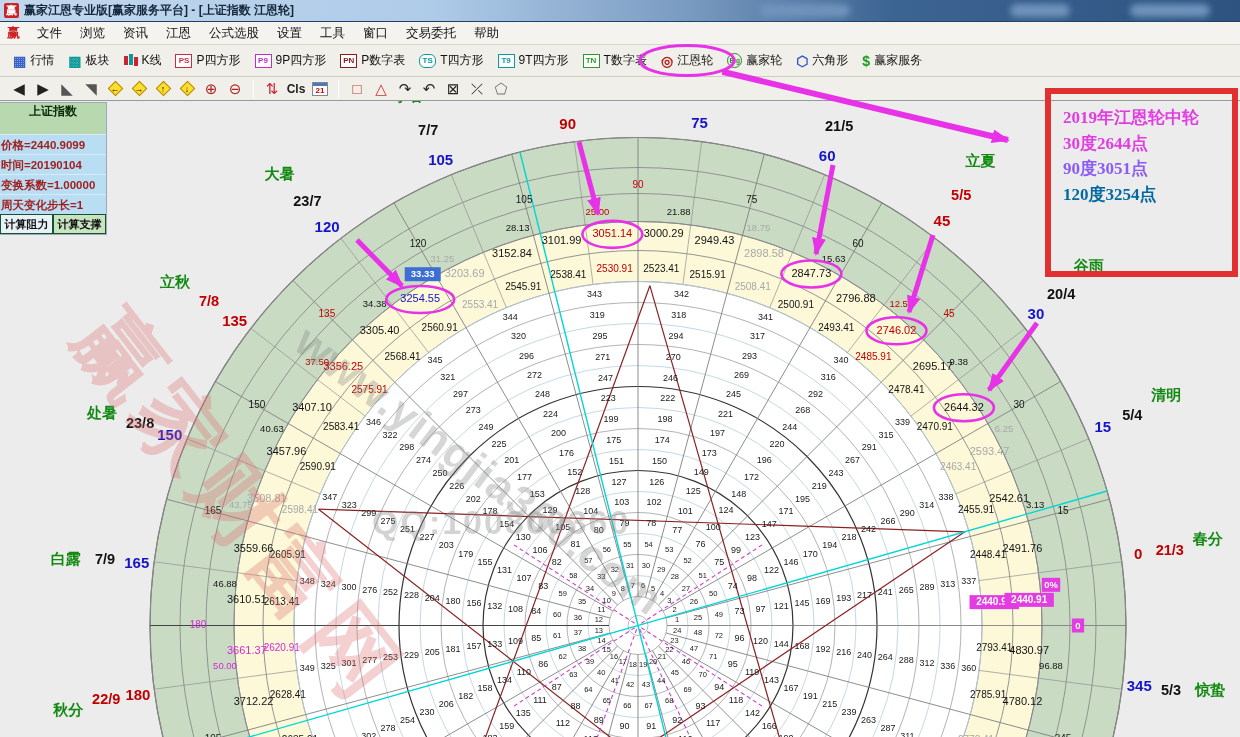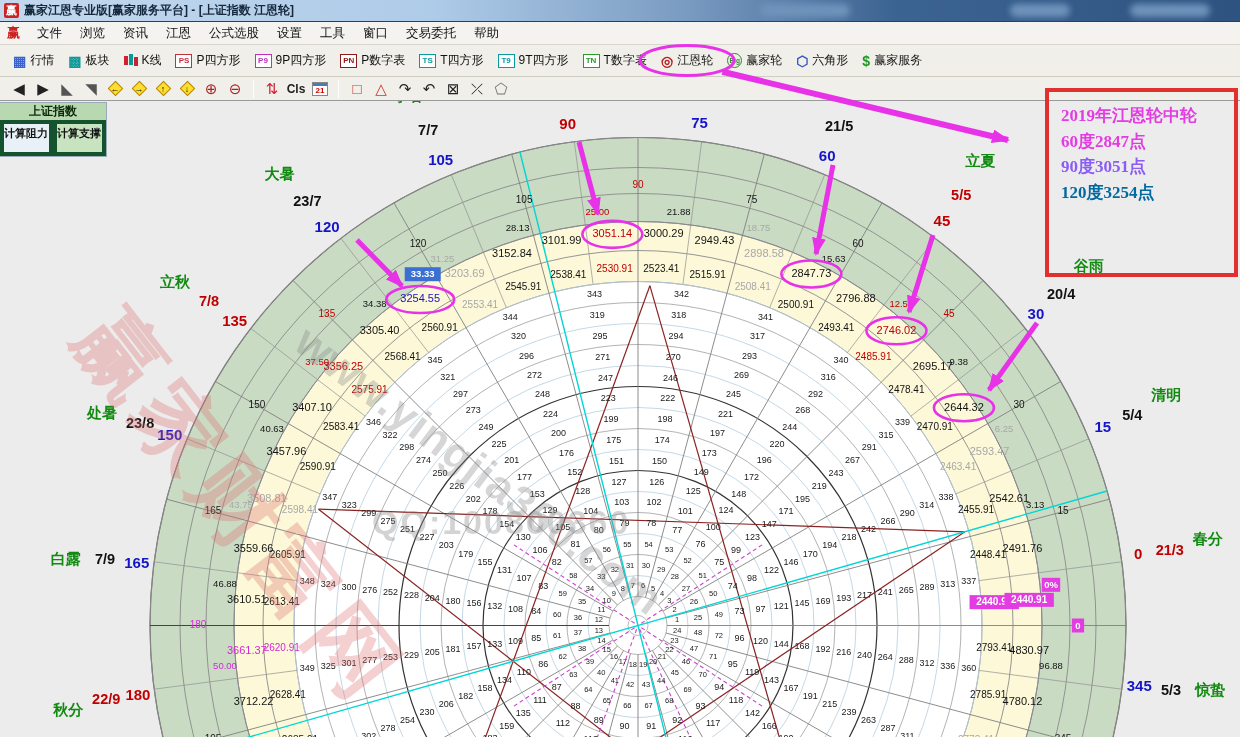--- a/index.html
+++ b/index.html
@@ -130,7 +130,7 @@
         <span>P数字表</span>
       </div>
       <div class="tbtn">
-        <span class="badge" style="color: rgb(10, 154, 154); border-color: rgb(10, 154, 154);">TS</span>
+        <span class="badge" style="color: rgb(10, 154, 154); border-color: rgb(10, 154, 154); border-radius: 6px;">TS</span>
         <span>T四方形</span>
       </div>
       <div class="tbtn">

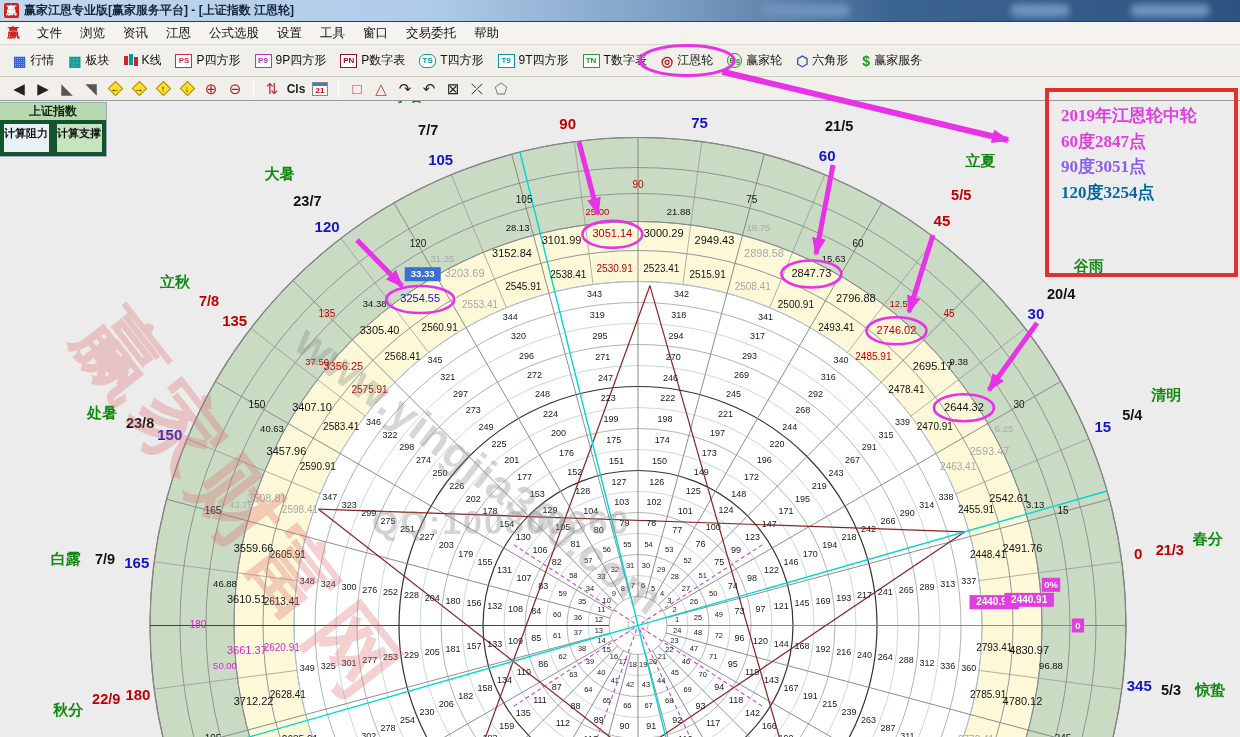--- a/index.html
+++ b/index.html
@@ -55,7 +55,7 @@
 
   
   .panel { position:absolute; top:2px; left:0; width:106px; font-weight:bold; box-shadow:0 0 0 1px #9ab; }
-  .panel-hd { height:17px; background:#b8d8b0; color:#0a2a0a; font-size:12px; text-align:center; line-height:17px; }
+  .panel-hd { height:31px; background:#b8d8b0; color:#0a2a0a; font-size:12px; text-align:center; line-height:17px; }
   .panel-row { height:20px; background:#b9ddf2; border-top:1px solid #d7ecf8; color:#a02020; font-size:11.5px;
     line-height:20px; padding-left:1px; white-space:nowrap; overflow:hidden; }
   .panel-btns { display:flex; }

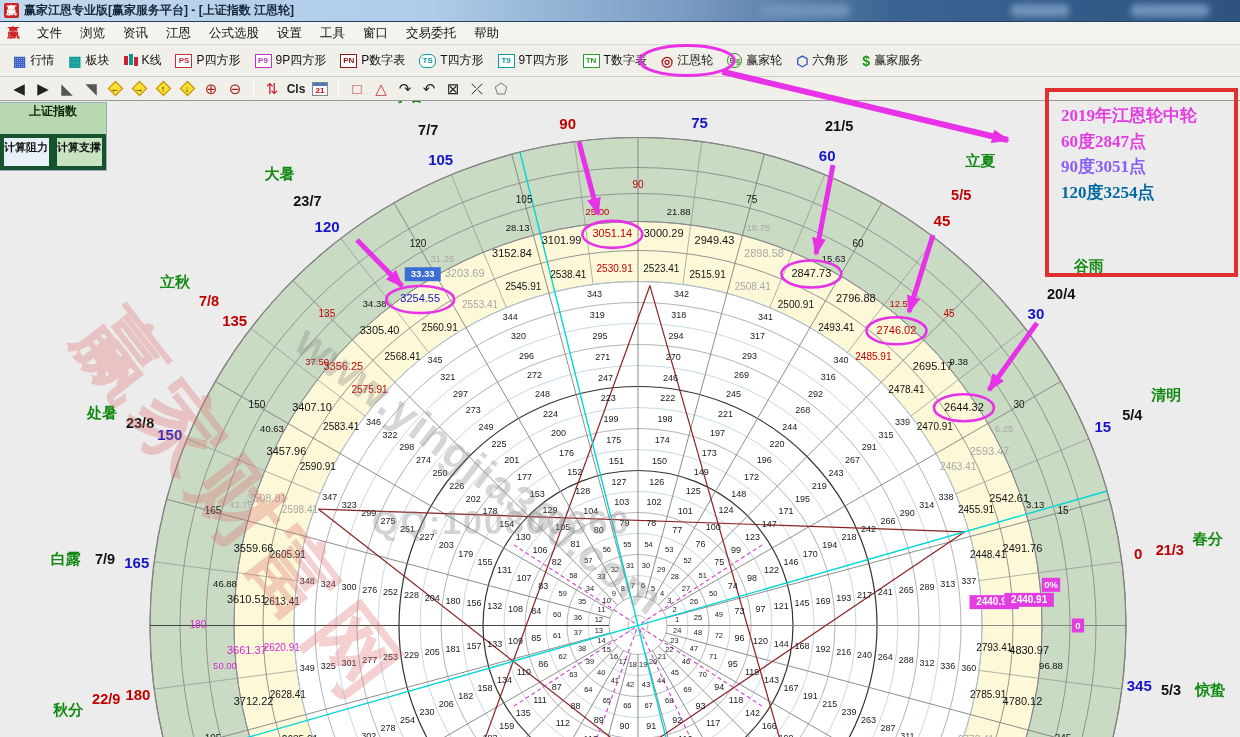--- a/index.html
+++ b/index.html
@@ -65,7 +65,7 @@
   .panel-btn.b1 { background:#c7e3c0; }
 
   
-  .annbox { position:absolute; border:4px solid #f97316; background:transparent; padding:11px 0 4px 12px; z-index:60; }
+  .annbox { position:absolute; border:6px solid #f97316; background:transparent; padding:11px 0 4px 12px; z-index:60; }
   .annbox div { font-family:"Liberation Serif",serif; font-size:17px; font-weight:bold; color:#e23ce2;
     line-height:25.5px; white-space:nowrap; }
 

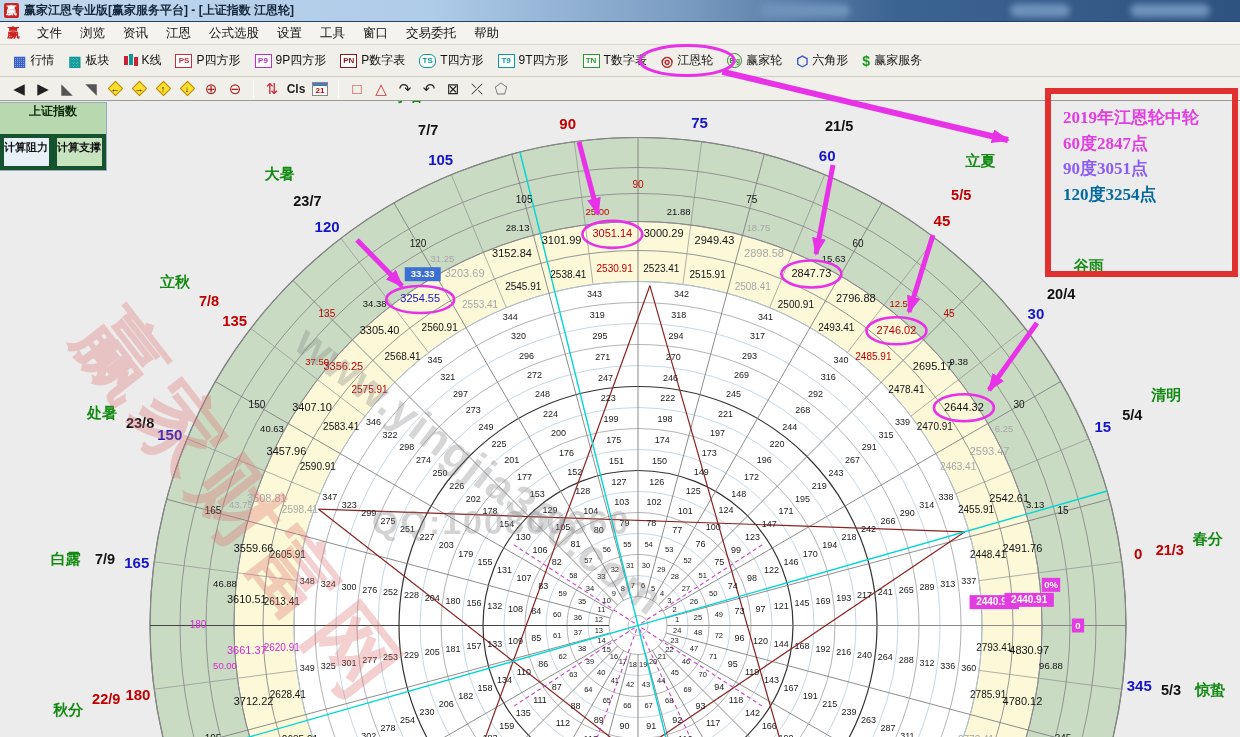--- a/index.html
+++ b/index.html
@@ -854,6 +854,12 @@
       </div>
     <div class="panel">
       <div class="panel-hd">上证指数</div>
+      <div id="panel-rows">
+          <div class="panel-row">价格=2440.9099</div>
+          <div class="panel-row">时间=20190104</div>
+          <div class="panel-row">变换系数=1.00000</div>
+          <div class="panel-row">周天变化步长=1</div>
+        </div>
       <div class="panel-btns" id="panel-btns">
           <div class="panel-btn b0">计算阻力</div>
           <div class="panel-btn b1">计算支撑</div>

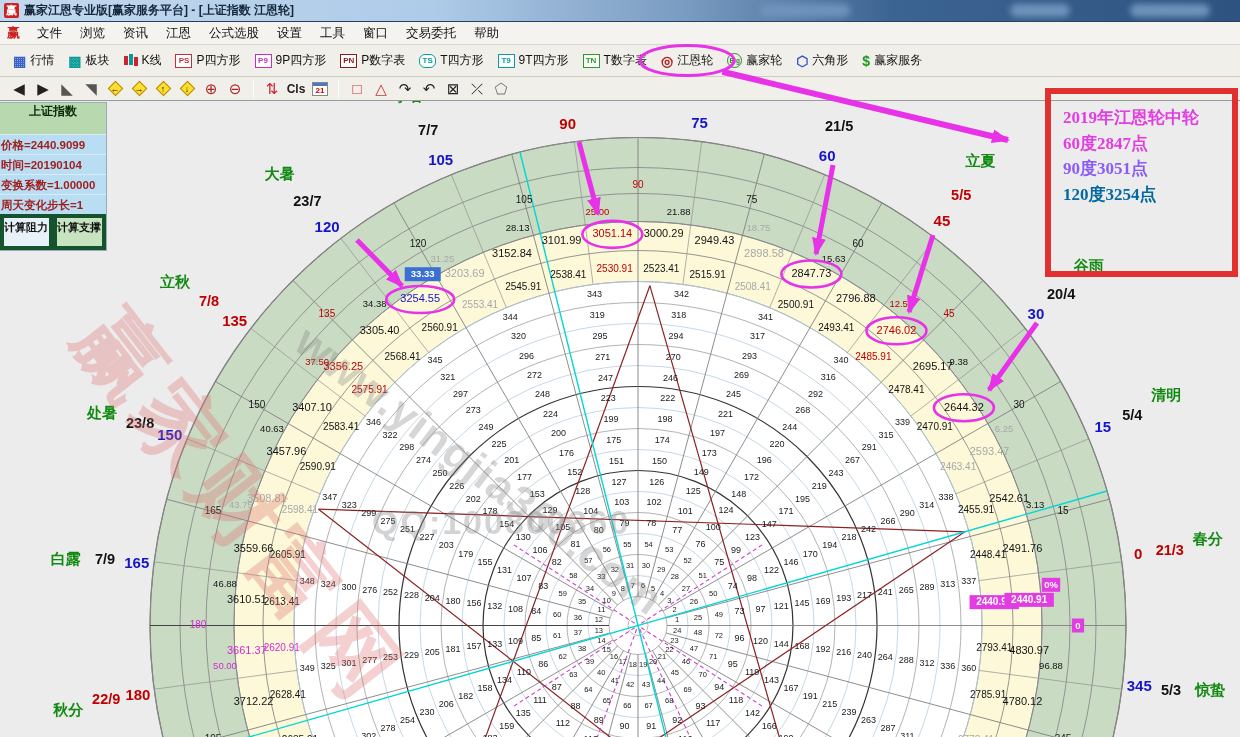--- a/index.html
+++ b/index.html
@@ -869,6 +869,7 @@
 
   <div class="annbox" id="annbox" style="left: 1045px; top: 88px; width: 193px; height: 189px; border-color: rgb(224, 48, 48);">
       <div style="color: rgb(226, 60, 226);">2019年江恩轮中轮</div>
+      <div style="color: rgb(226, 60, 226);">30度2644点</div>
       <div style="color: rgb(226, 60, 226);">60度2847点</div>
       <div style="color: #8b5cf6;">90度3051点</div>
       <div style="color: #0369a1;">120度3254点</div>

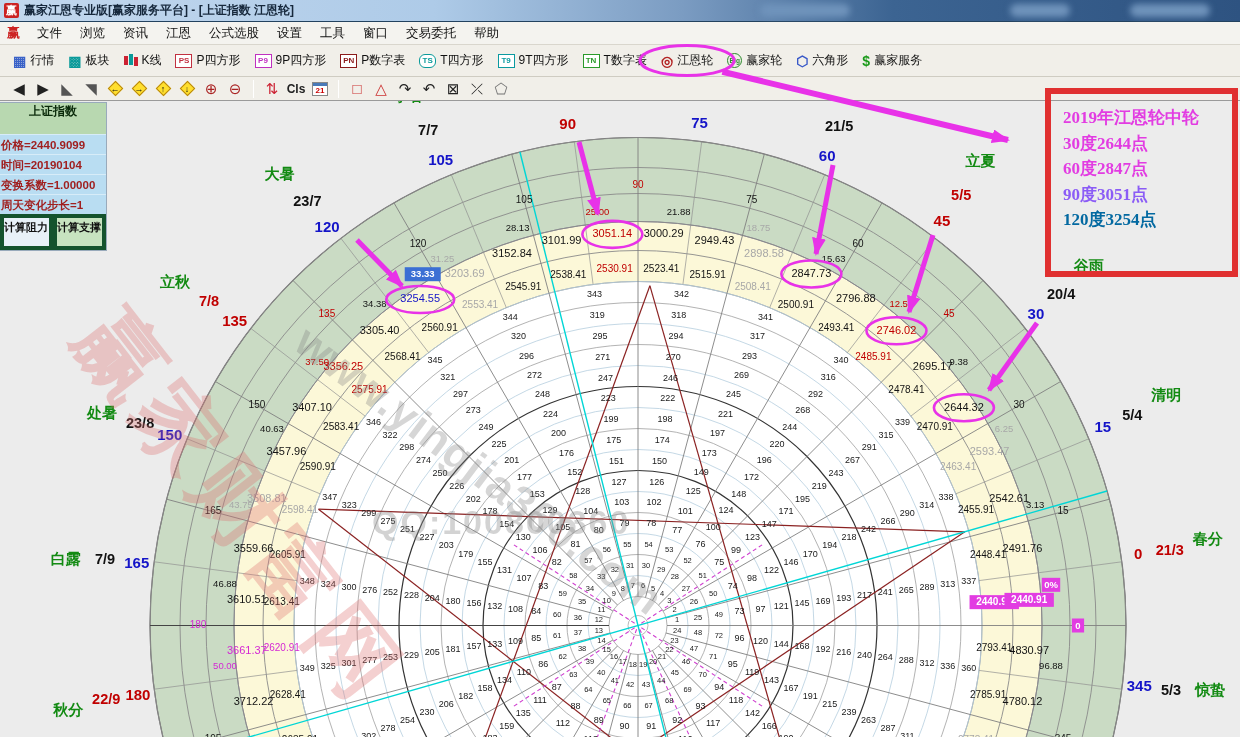--- a/index.html
+++ b/index.html
@@ -870,7 +870,6 @@
   <div class="annbox" id="annbox" style="left: 1045px; top: 88px; width: 193px; height: 189px; border-color: rgb(224, 48, 48);">
       <div style="color: rgb(226, 60, 226);">2019年江恩轮中轮</div>
       <div style="color: rgb(226, 60, 226);">30度2644点</div>
-      <div style="color: rgb(226, 60, 226);">60度2847点</div>
       <div style="color: #8b5cf6;">90度3051点</div>
       <div style="color: #0369a1;">120度3254点</div>
     </div>

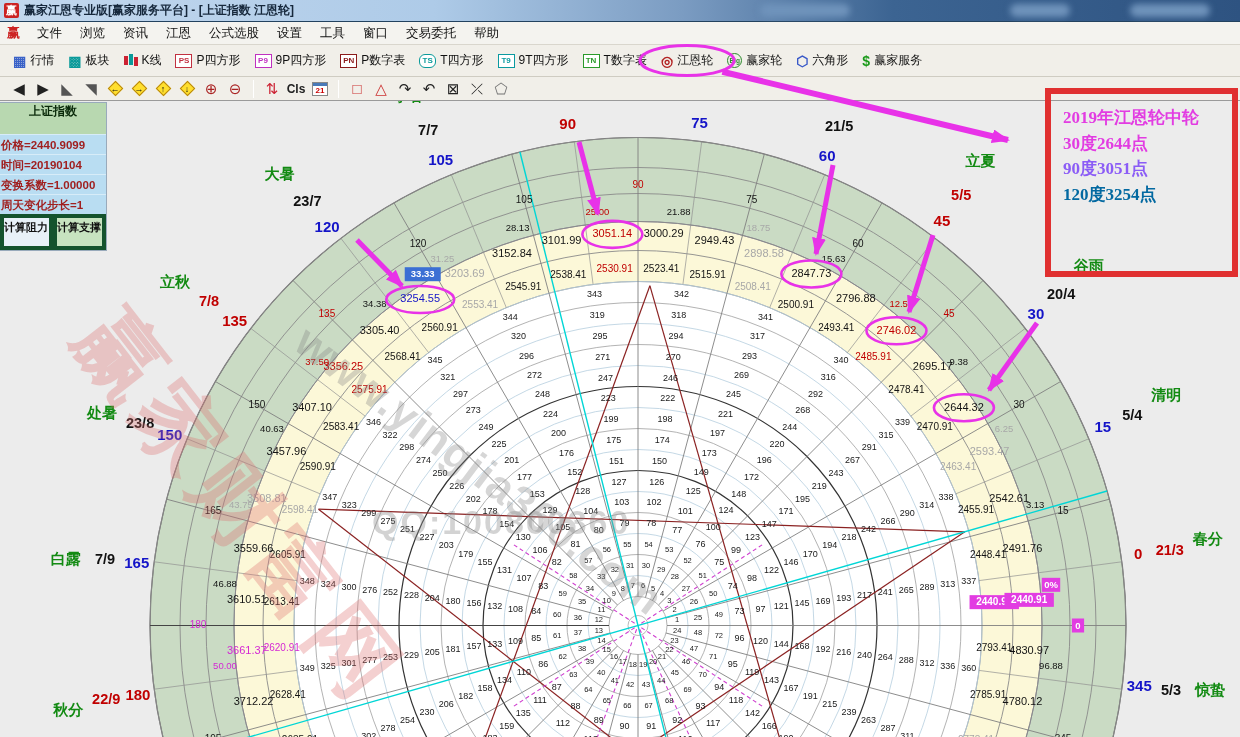--- a/index.html
+++ b/index.html
@@ -59,8 +59,8 @@
   .panel-row { height:20px; background:#b9ddf2; border-top:1px solid #d7ecf8; color:#a02020; font-size:11.5px;
     line-height:20px; padding-left:1px; white-space:nowrap; overflow:hidden; }
   .panel-btns { display:flex; }
-  .panel-btn { flex:1; height:36px; font-size:11px; text-align:left; line-height:18px; color:#111;
-    border:4px solid #14532d; }
+  .panel-btn { flex:1; height:20px; font-size:11px; text-align:center; line-height:18px; color:#111;
+    border:1px solid #14532d; }
   .panel-btn.b0 { background:#e8f1f8; }
   .panel-btn.b1 { background:#c7e3c0; }
 

